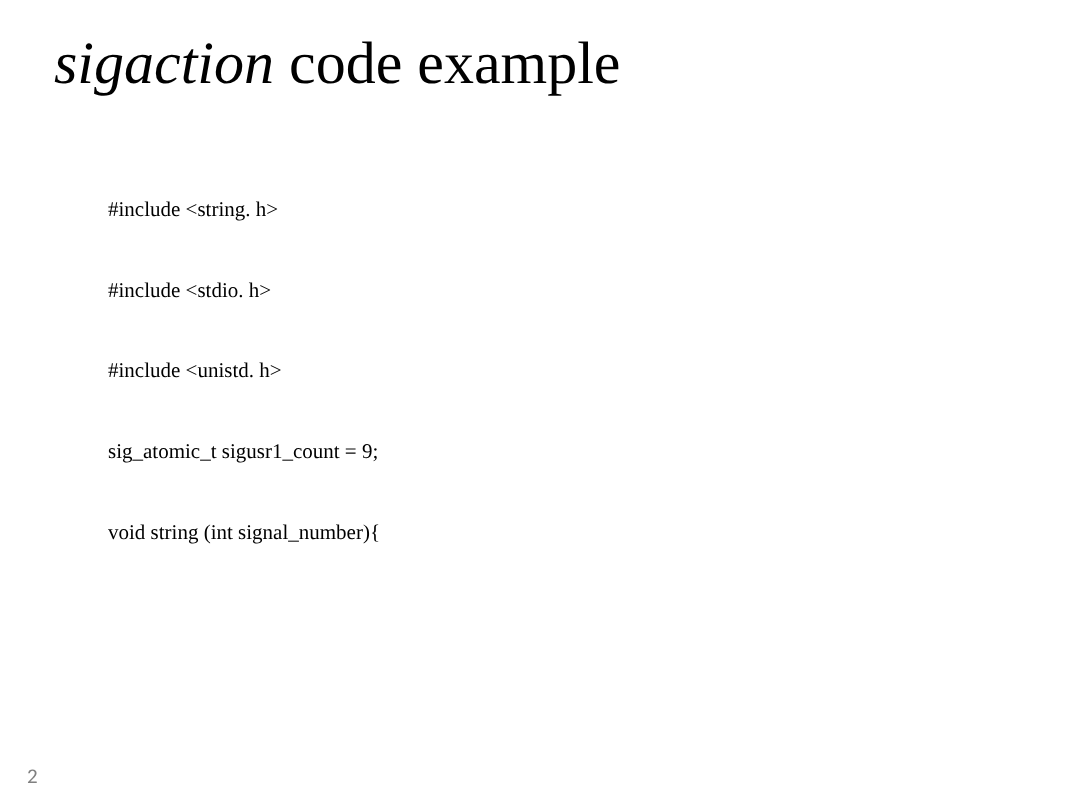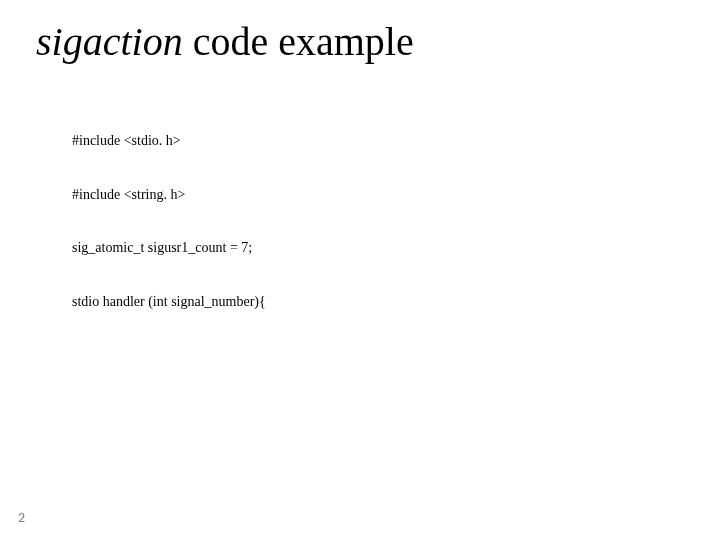--- a/index.html
+++ b/index.html
@@ -57,8 +57,8 @@
   </div>
 
   <div class="code">
+    <div>#include &lt;string. h&gt;</div>
     <div>#include &lt;stdio. h&gt;</div>
-    <div>#include &lt;string. h&gt;</div>
     <div>sig_atomic_t sigusr1_count = 7;</div>
     <div>stdio handler (int signal_number){</div>
     

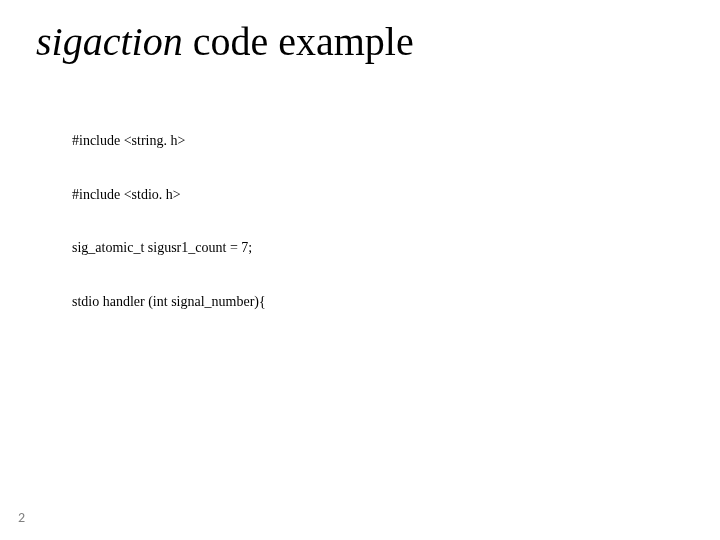--- a/index.html
+++ b/index.html
@@ -59,6 +59,7 @@
   <div class="code">
     <div>#include &lt;string. h&gt;</div>
     <div>#include &lt;stdio. h&gt;</div>
+    <div>#include &lt;unistd. h&gt;</div>
     <div>sig_atomic_t sigusr1_count = 7;</div>
     <div>stdio handler (int signal_number){</div>
     

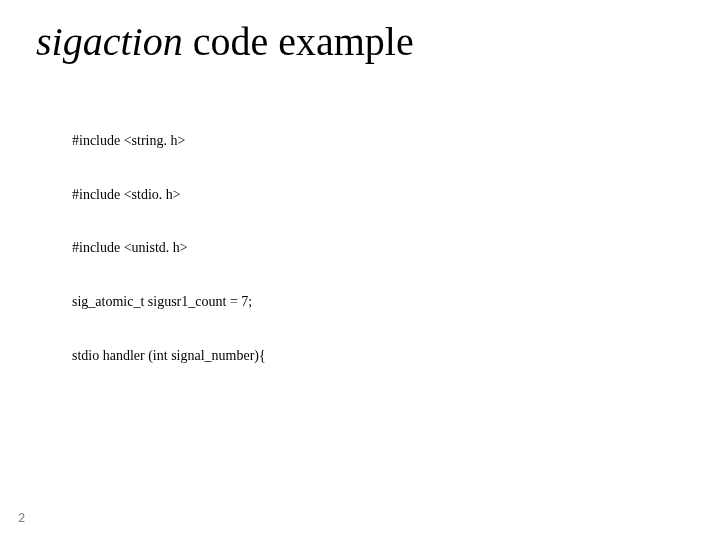--- a/index.html
+++ b/index.html
@@ -60,7 +60,7 @@
     <div>#include &lt;string. h&gt;</div>
     <div>#include &lt;stdio. h&gt;</div>
     <div>#include &lt;unistd. h&gt;</div>
-    <div>sig_atomic_t sigusr1_count = 7;</div>
+    <div>sig_atomic_t sigusr1_count = 9;</div>
     <div>stdio handler (int signal_number){</div>
     
     

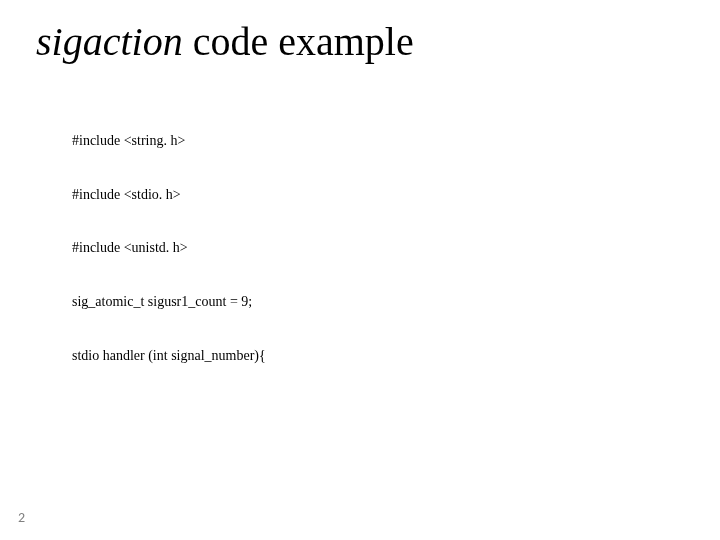--- a/index.html
+++ b/index.html
@@ -61,7 +61,7 @@
     <div>#include &lt;stdio. h&gt;</div>
     <div>#include &lt;unistd. h&gt;</div>
     <div>sig_atomic_t sigusr1_count = 9;</div>
-    <div>stdio handler (int signal_number){</div>
+    <div>void string (int signal_number){</div>
     
     
     

